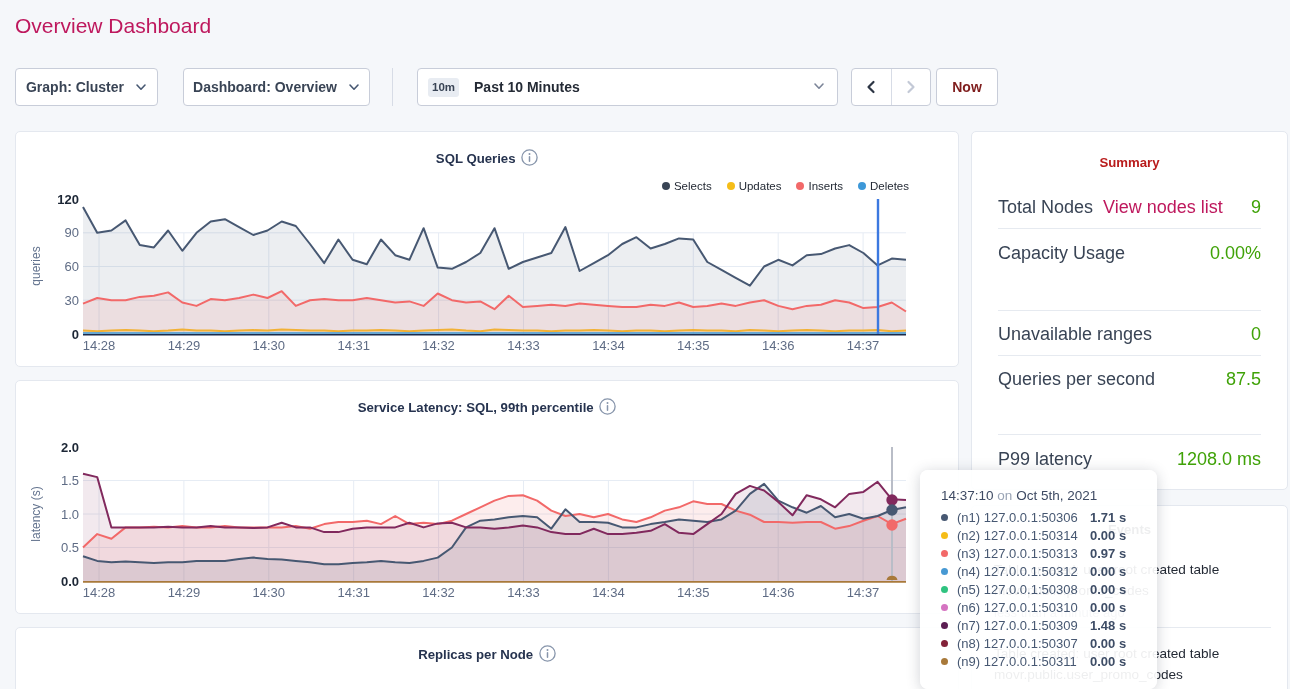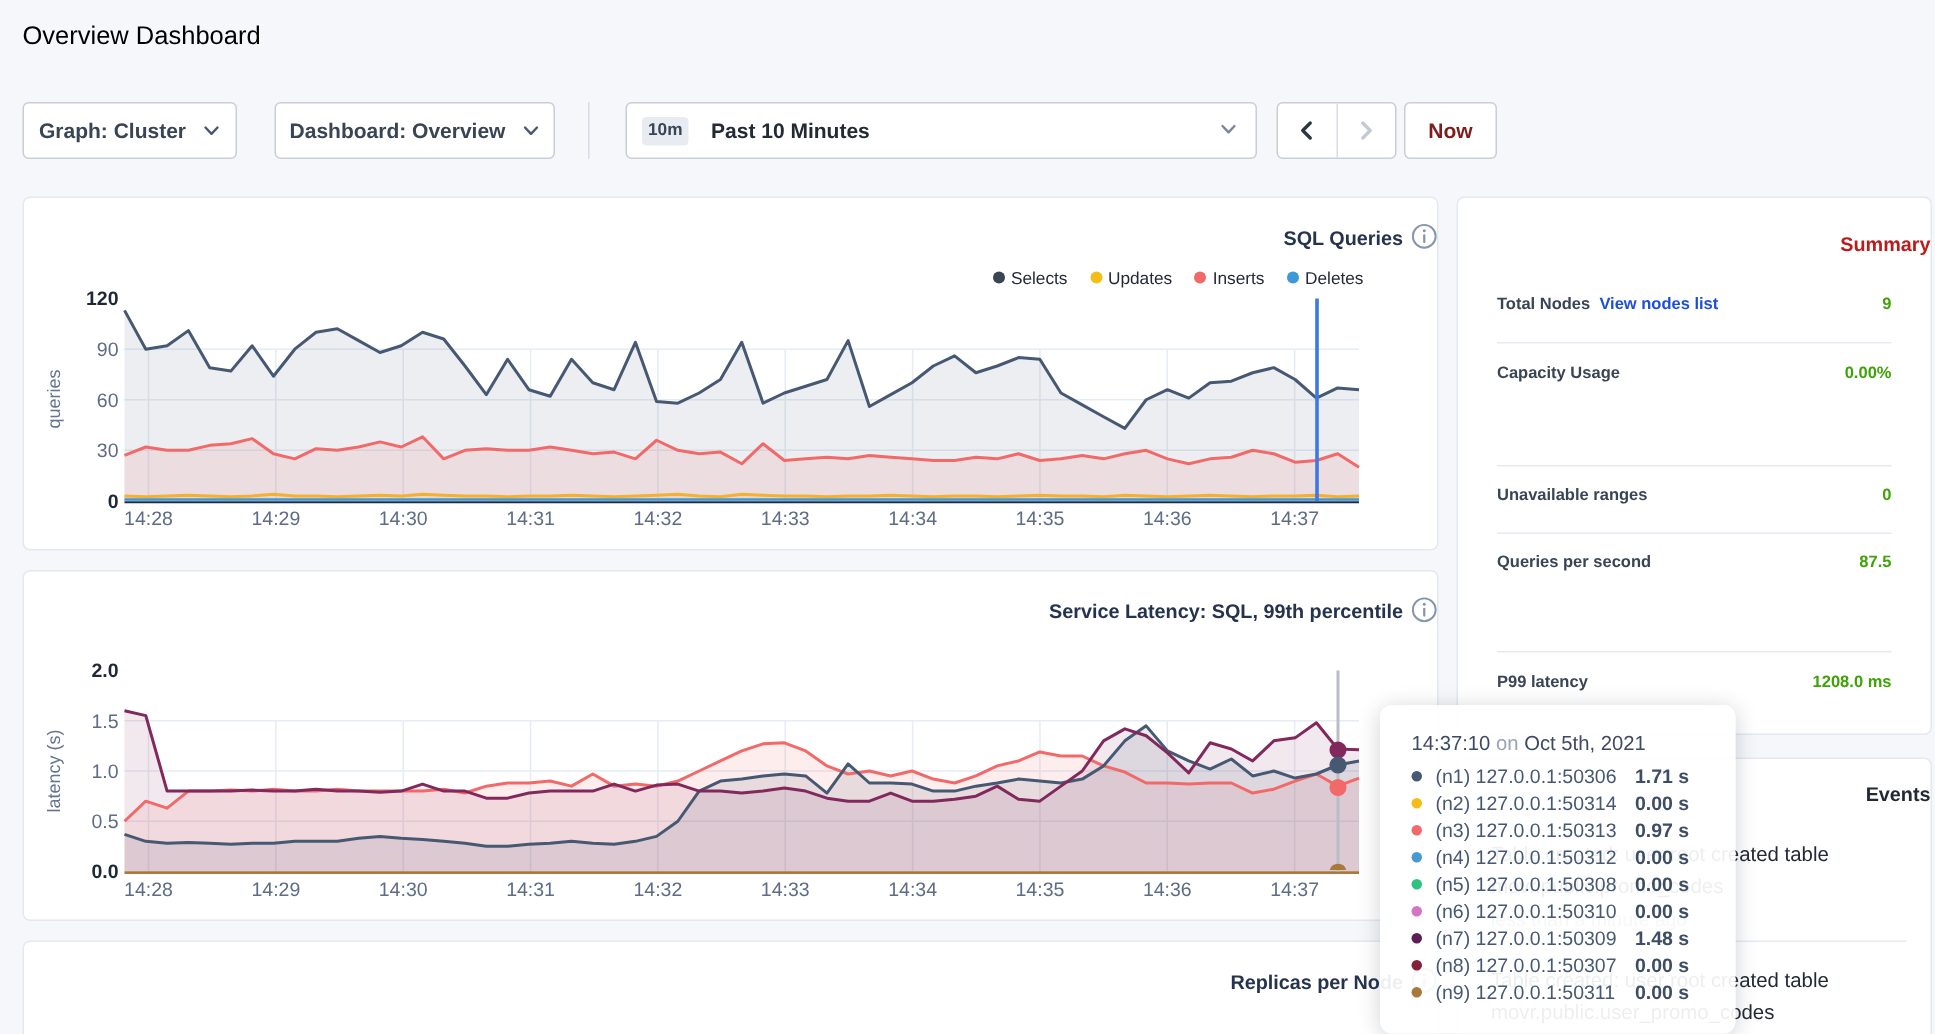--- a/index.html
+++ b/index.html
@@ -6,8 +6,8 @@
 html,body { width:1290px; height:689px; overflow:hidden; background:#f5f7fa;
   font-family:"Liberation Sans", sans-serif; }
 .abs { position:absolute; }
-h1 { position:absolute; left:15px; top:14px; font-size:17px; font-weight:400;
-  color:#000000; letter-spacing:0; }
+h1 { position:absolute; left:15px; top:14px; font-size:21px; font-weight:400;
+  color:#be185d; letter-spacing:0; }
 .btn { position:absolute; top:68px; height:38px; background:#fff;
   border:1px solid #c8cdd9; border-radius:4px; display:flex; align-items:center;
   justify-content:center; font-size:14px; font-weight:bold; color:#394455; }

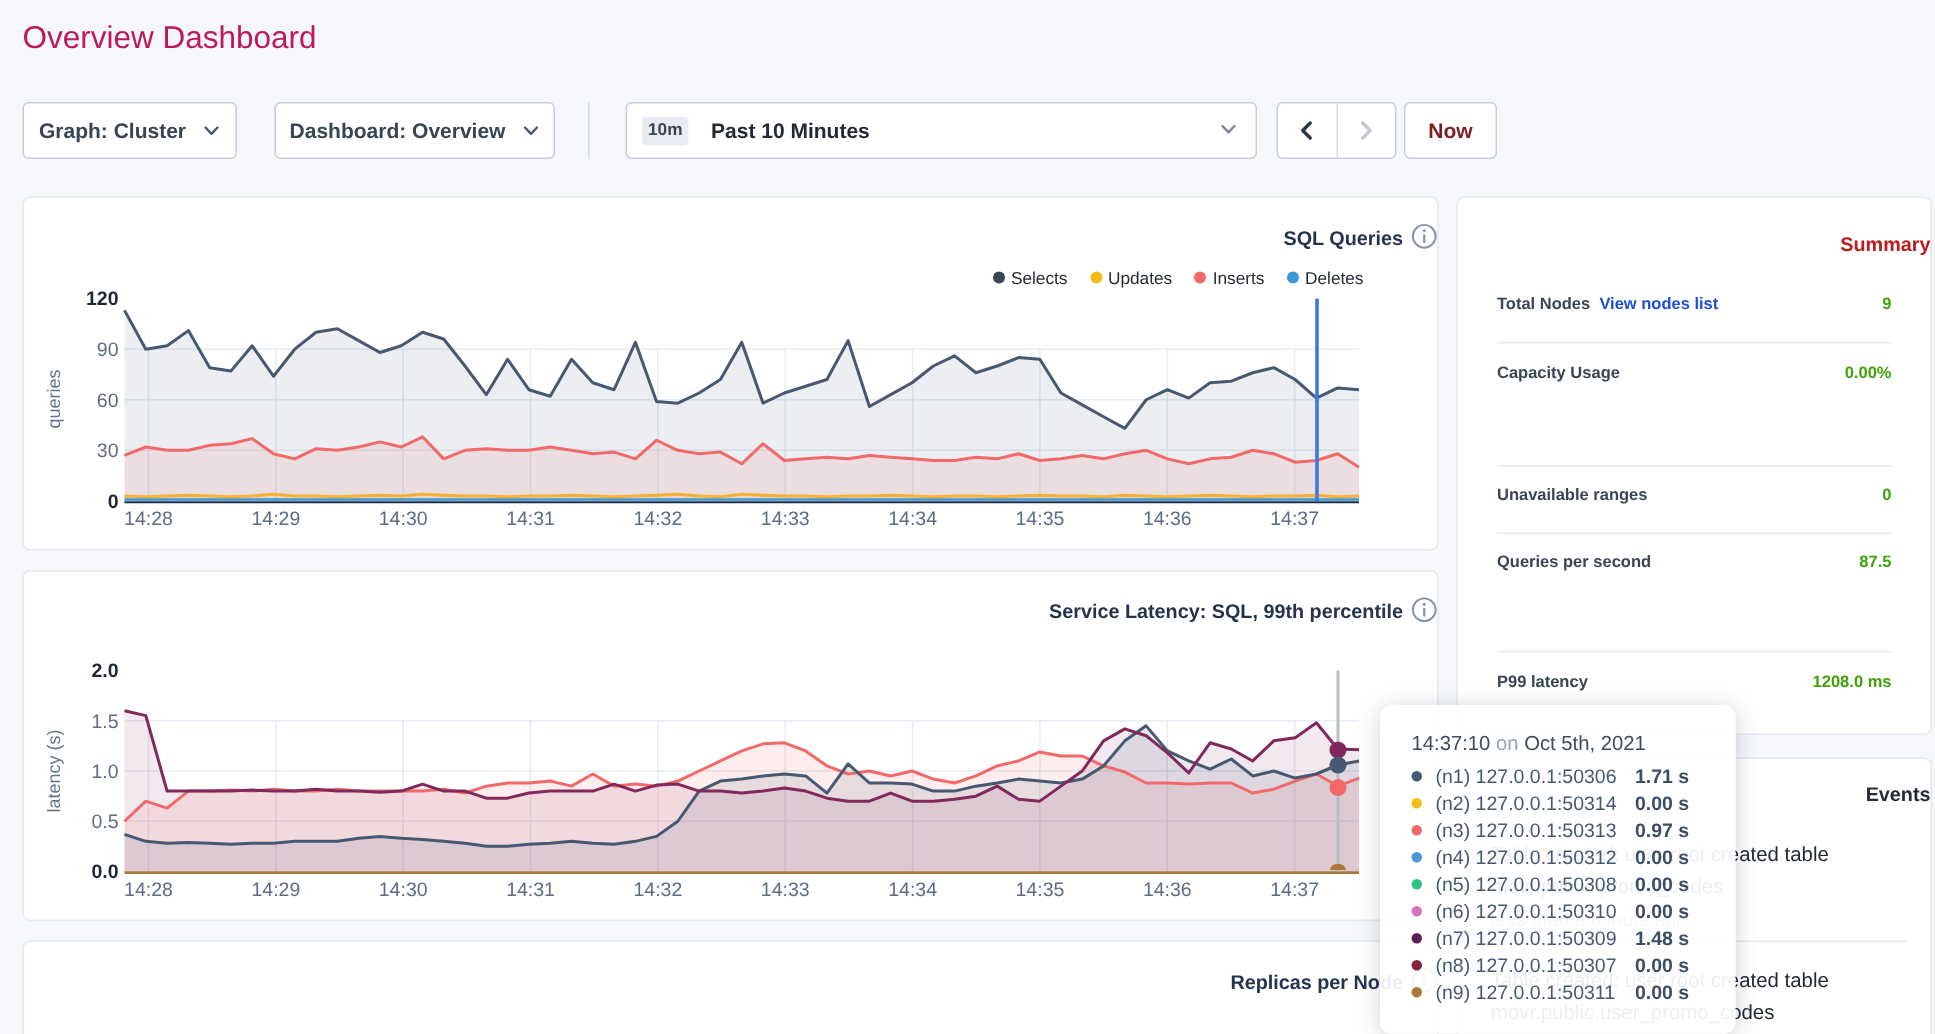--- a/index.html
+++ b/index.html
@@ -13,7 +13,7 @@
   justify-content:center; font-size:14px; font-weight:bold; color:#394455; }
 .card { position:absolute; background:#fff; border:1px solid #e4e8ef;
   border-radius:5px; }
-.ctitle { position:absolute; width:100%; top:17px; text-align:right;
+.ctitle { position:absolute; width:100%; top:17px; text-align:center;
   font-size:13.2px; font-weight:bold; color:#26334f; }
 .ctitle .info { vertical-align:-3px; margin-left:2px; }
 .legend { position:absolute; top:48px; right:49px; font-size:11.5px; color:#242a35; }

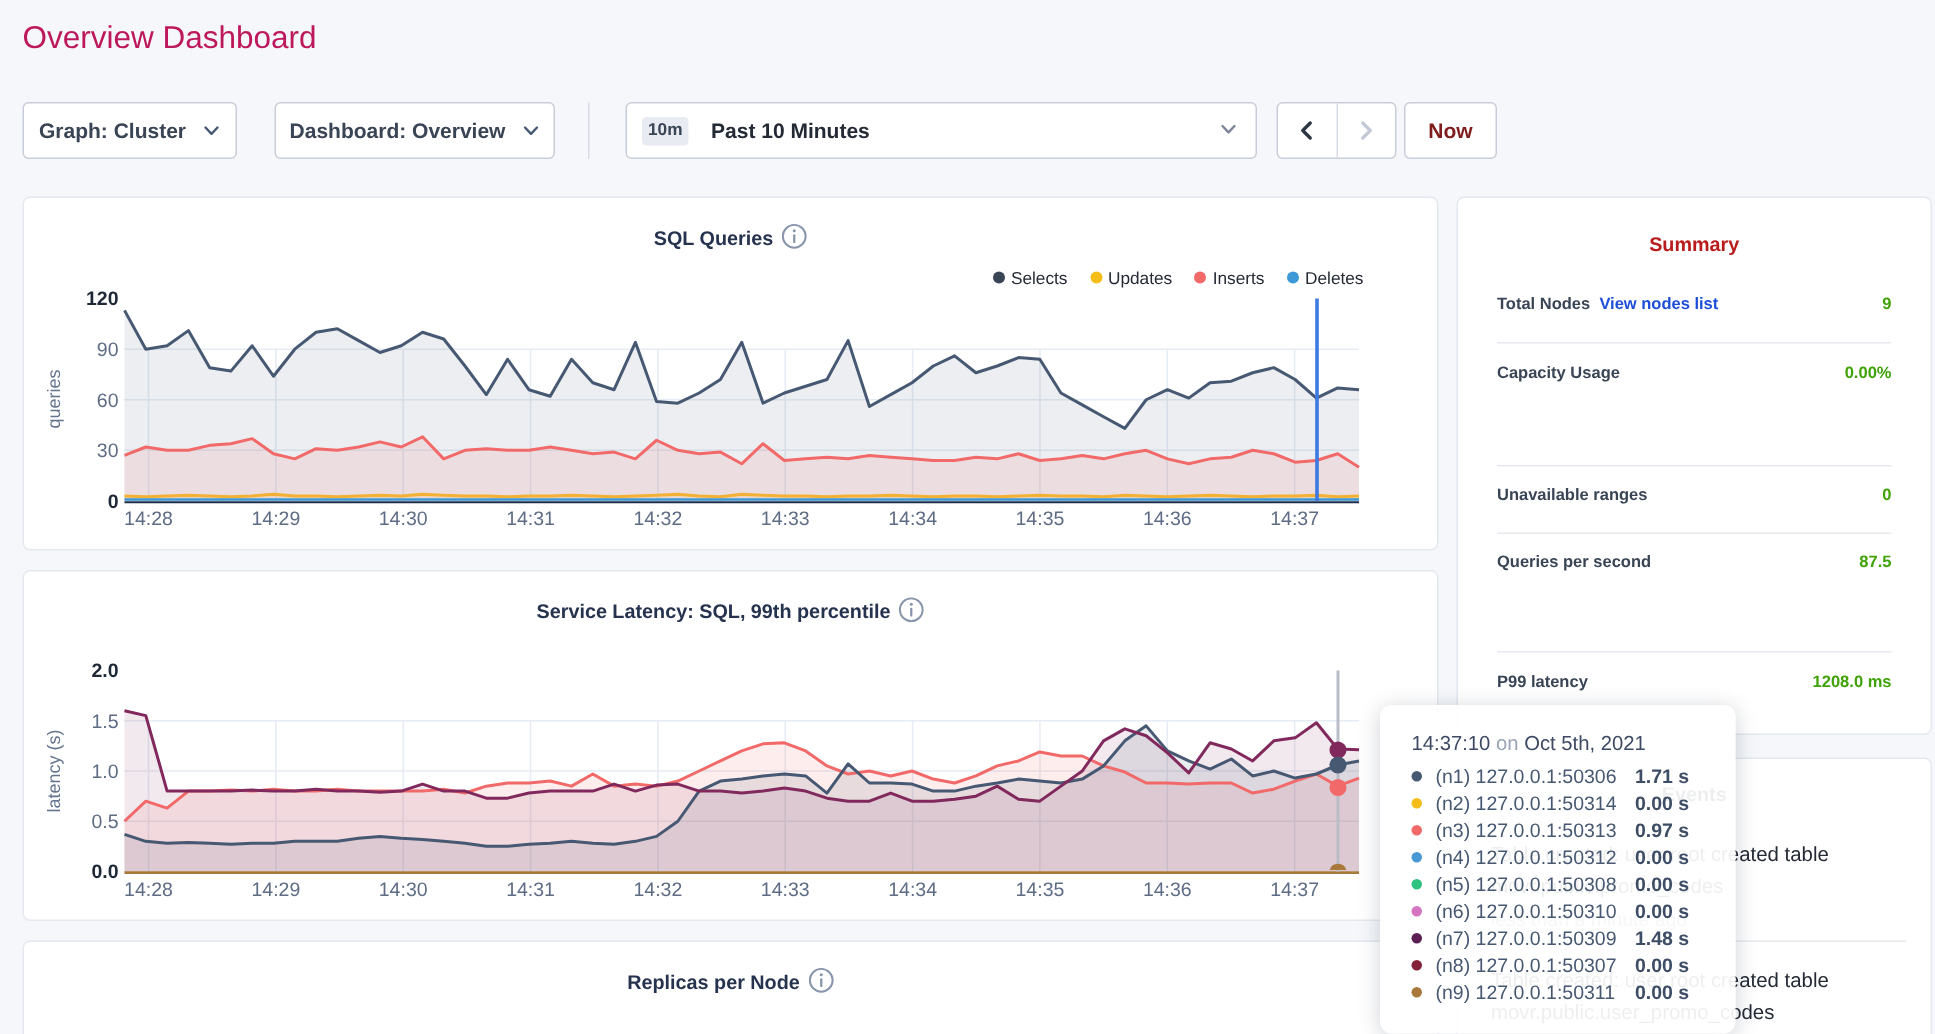--- a/index.html
+++ b/index.html
@@ -21,7 +21,7 @@
 .ldot { display:inline-block; width:8px; height:8px; border-radius:50%;
   margin-right:4px; vertical-align:0.5px; }
 .srow { position:absolute; left:26px; right:26px; display:flex;
-  font-size:11px; font-weight:bold; color:#394455;align-items:center; }
+  font-size:18px; font-weight:normal; color:#394455;align-items:center; }
 .srow .val { margin-left:auto; color:#3fa207; }
 .scap { position:absolute; left:26px; right:6px; font-size:11.8px; color:#475872;
   line-height:16px; font-weight:normal; }

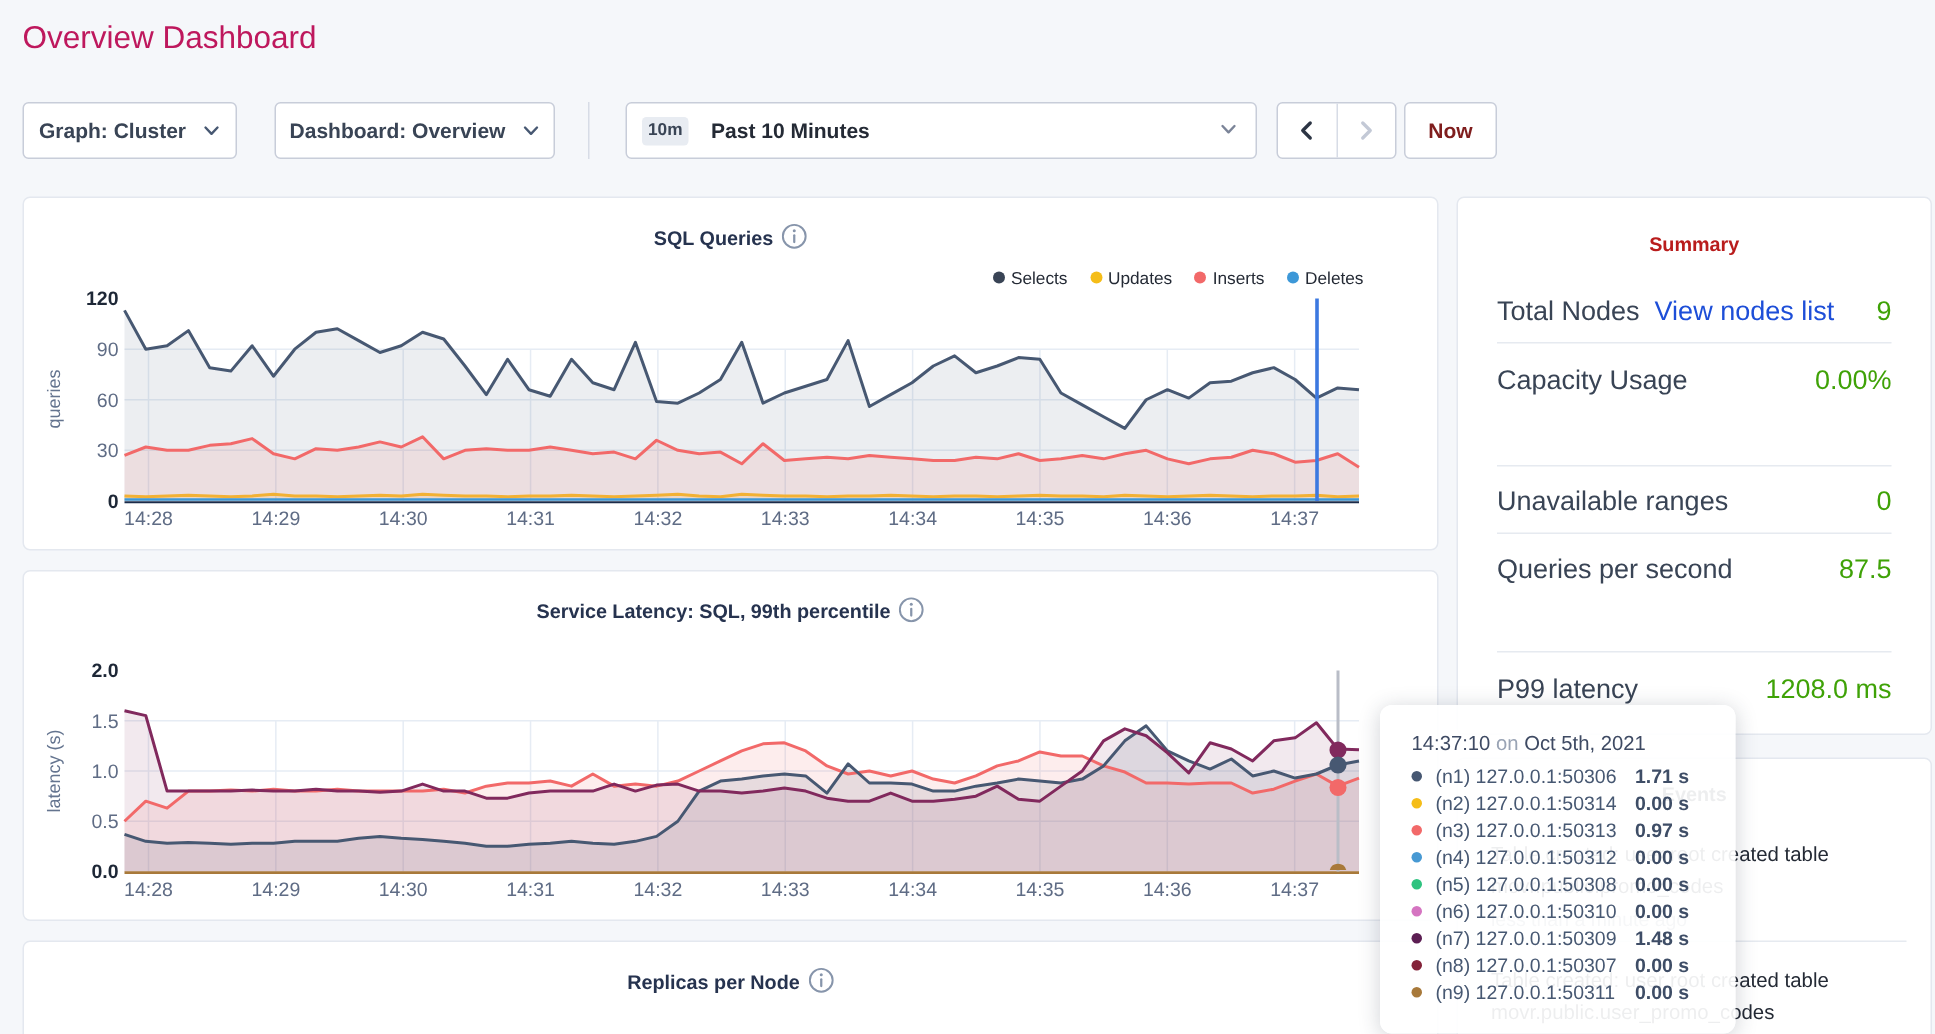--- a/index.html
+++ b/index.html
@@ -184,7 +184,7 @@
 
 <div class="card" style="left:971px;top:131px;width:317px;height:359px">
   <div class="ctitle" style="top:23px;color:#b91c1c">Summary</div>
-  <div class="srow" style="top:65px">Total&nbsp;Nodes&nbsp;&nbsp;<span style="color:#1d4ed8">View nodes list</span><span class="val">9</span></div>
+  <div class="srow" style="top:65px">Total&nbsp;Nodes&nbsp;&nbsp;<span style="color:#be185d">View nodes list</span><span class="val">9</span></div>
   <div class="sdiv" style="top:96px"></div>
   <div class="srow" style="top:111px">Capacity Usage<span class="val">0.00%</span></div>
   <div class="sdiv" style="top:178px"></div>

